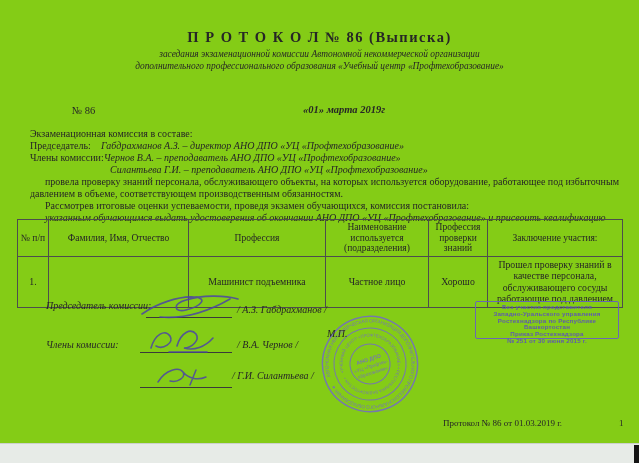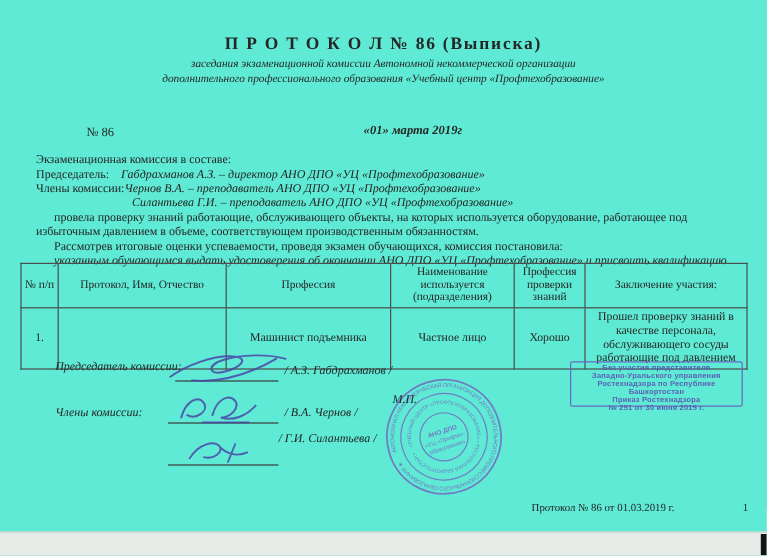--- a/index.html
+++ b/index.html
@@ -5,7 +5,7 @@
   html,body{margin:0;padding:0;background:#e9e9e6;}
   #paper{
     position:relative;width:639px;height:463px;overflow:hidden;
-    background:#5eead4;
+    background:#84cc16;
     font-family:"Liberation Serif","DejaVu Serif",serif;
     color:#262626;
   }

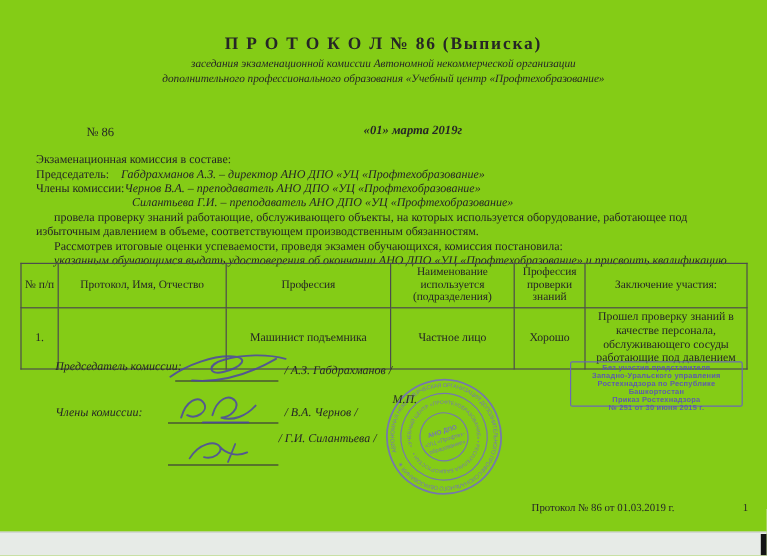--- a/index.html
+++ b/index.html
@@ -82,7 +82,7 @@
       <span class="lbl">Члены комиссии:</span><span class="ital member1-name">Чернов В.А. – преподаватель  АНО ДПО «УЦ «Профтехобразование»</span>
     </p>
     <p class="member2-line ital">Силантьева Г.И. – преподаватель  АНО ДПО «УЦ «Профтехобразование»</p>
-    <p class="para">провела проверку знаний работающие, обслуживающего объекты, на которых используется оборудование, работающее под избыточным давлением в объеме, соответствующем производственным обязанностям.</p>
+    <p class="para">провела проверку знаний персонала, обслуживающего объекты, на которых используется оборудование, работающее под избыточным давлением в объеме, соответствующем производственным обязанностям.</p>
     <p class="para">Рассмотрев итоговые оценки успеваемости, проведя экзамен обучающихся, комиссия постановила:</p>
     <p class="para ital">указанным обучающимся выдать удостоверения об окончании АНО ДПО «УЦ «Профтехобразование» и присвоить квалификацию</p>
   </div>

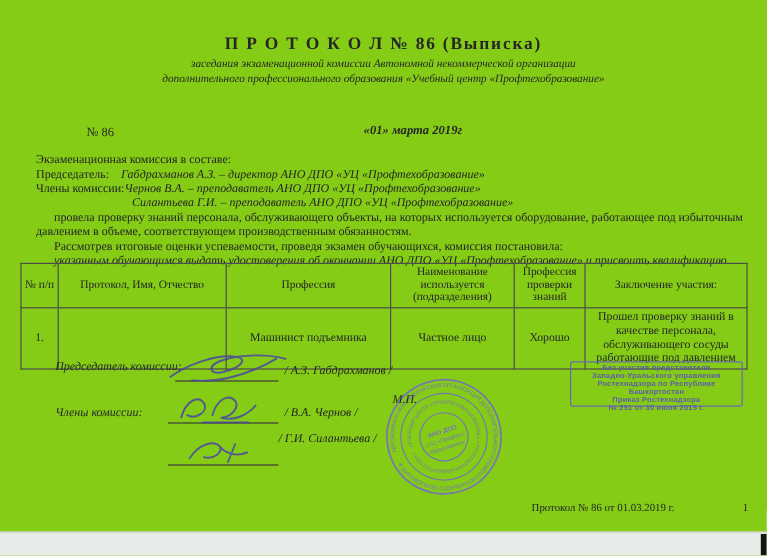--- a/index.html
+++ b/index.html
@@ -99,7 +99,7 @@
     <thead>
       <tr>
         <th>№ п/п</th>
-        <th>Протокол, Имя, Отчество</th>
+        <th>Фамилия, Имя, Отчество</th>
         <th>Профессия</th>
         <th>Наименование используется (подразделения)</th>
         <th>Профессия проверки знаний</th>

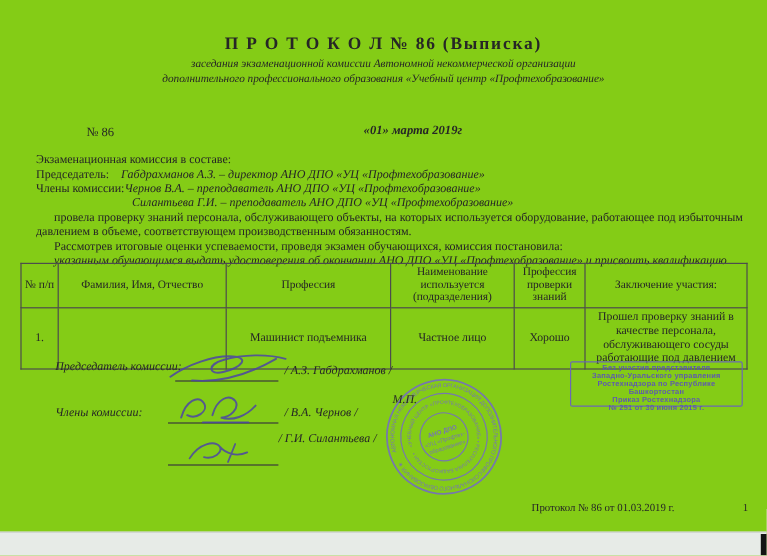--- a/index.html
+++ b/index.html
@@ -133,7 +133,7 @@
   </svg>
 
   <div class="sig-line" style="left:140px;top:387px;width:92px;"></div>
-  <div class="sig-name" style="left:232px;top:360px;text-align:center;">/ Г.И. Силантьева /</div>
+  <div class="sig-name" style="left:232px;top:370px;text-align:center;">/ Г.И. Силантьева /</div>
   <svg class="sig-svg" style="left:150px;top:364px;" width="70" height="24" viewBox="0 0 70 24">
     <path d="M8,18 C16,5 29,3 33,8 C36,13 28,19 20,17 M33,8 C38,14 47,17 56,13 M46,6 L40,21" fill="none" stroke="#4b44a6" stroke-width="1.5" stroke-linecap="round" opacity="0.85"></path>
   </svg>

